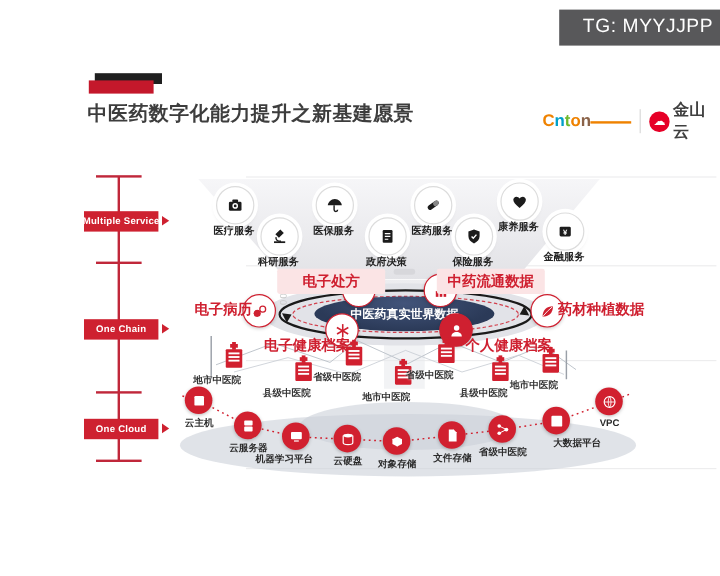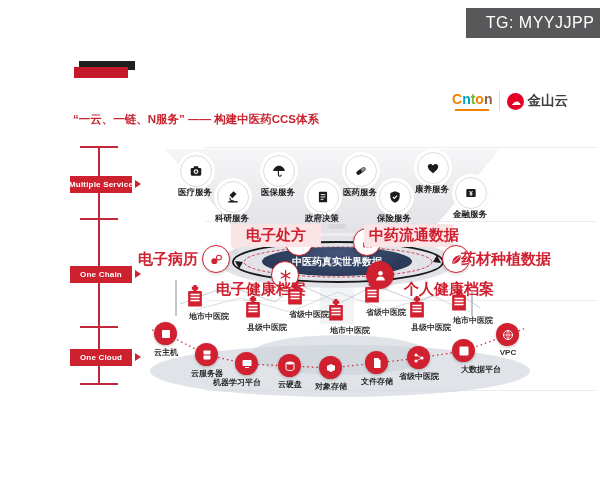--- a/index.html
+++ b/index.html
@@ -78,6 +78,7 @@
 
   <div class="abs" id="flag-black"></div>
   <div class="abs" id="flag-red"></div>
+  <div class="abs" id="title">中医药数字化能力提升之新基建愿景</div>
   <div class="abs" id="subtitle">“一云、一链、N服务” —— 构建中医药CCS体系</div>
 
   <div class="abs" id="logo-row">

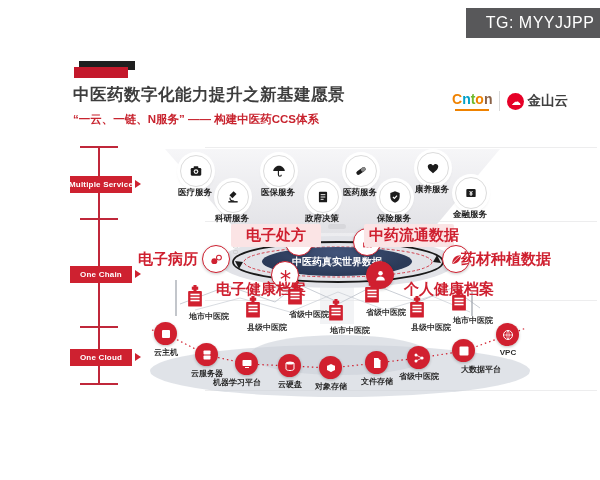--- a/index.html
+++ b/index.html
@@ -18,7 +18,7 @@
   #subtitle{left:73px;top:112px;font-size:11.5px;font-weight:bold;color:#c8242f;}
   
   #logo-row{left:452px;top:88px;height:26px;display:flex;align-items:center;gap:7px;}
-  #partner-logo{display:flex;flex-direction:column;align-items:center;line-height:1;}
+  #partner-logo{display:flex;align-items:center;line-height:1;}
   #partner-letters span{font-weight:bold;font-size:14px;}
   #partner-bar{width:34px;height:2px;background:#ef8200;margin-top:2px;}
   .logo-divider{width:1px;height:20px;background:#d9d9d9;}

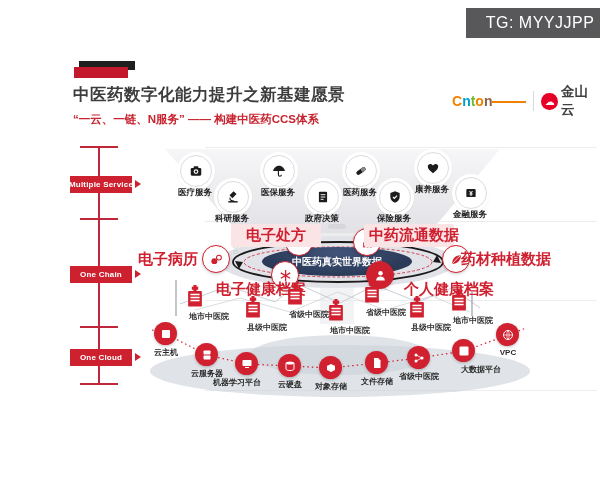--- a/index.html
+++ b/index.html
@@ -79,7 +79,6 @@
   <div class="abs" id="flag-black"></div>
   <div class="abs" id="flag-red"></div>
   <div class="abs" id="title">中医药数字化能力提升之新基建愿景</div>
-  <div class="abs" id="subtitle">“一云、一链、N服务” —— 构建中医药CCS体系</div>
 
   <div class="abs" id="logo-row">
     <div id="partner-logo">

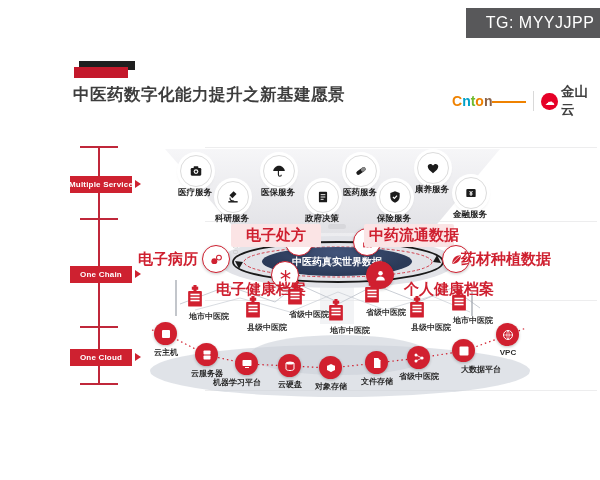--- a/index.html
+++ b/index.html
@@ -61,7 +61,7 @@
   .chain-circle{width:26px;height:26px;border-radius:50%;background:#fff;border:1.5px solid #cf2030;
       color:#cf2030;display:flex;align-items:center;justify-content:center;box-shadow:0 1px 3px rgba(0,0,0,.2);}
   .chain-circle.filled{background:#cf2030;color:#fff;}
-  .chain-label{font-size:15px;font-weight:bold;color:#cf2030;text-align:center;white-space:nowrap;}
+  .chain-label{font-size:12px;font-weight:bold;color:#cf2030;text-align:center;white-space:nowrap;}
   .chain-label.boxed{background:#fbe4e5;padding:2px 5px;border-radius:2px;}
   .cloud-circle{width:23px;height:23px;border-radius:50%;background:#d1202f;color:#fff;
       display:flex;align-items:center;justify-content:center;box-shadow:0 1px 3px rgba(0,0,0,.25);}

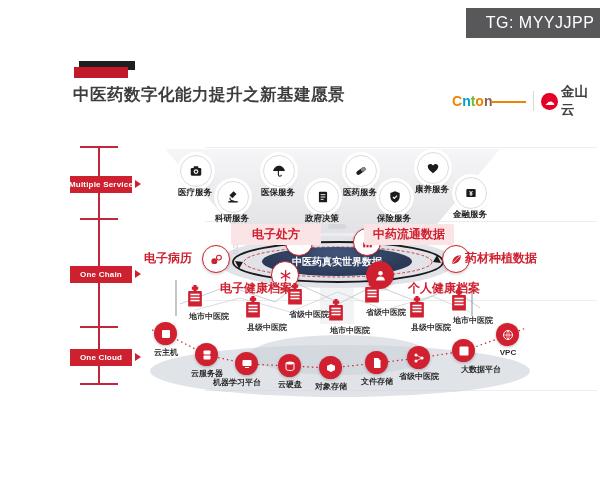--- a/index.html
+++ b/index.html
@@ -245,7 +245,7 @@
           </svg>
         </span>
       </div>
-      <div class="abs chain-label" style="left:128px;top:250px;width:80px">电子病历</div>
+      <div class="abs chain-label" style="left:146px;top:250px;width:80px">电子病历</div>
       <div class="abs chain-circle" style="left:442px;top:245px">
         <span>
           <svg width="13" height="13" viewBox="0 0 24 24" fill="currentColor">

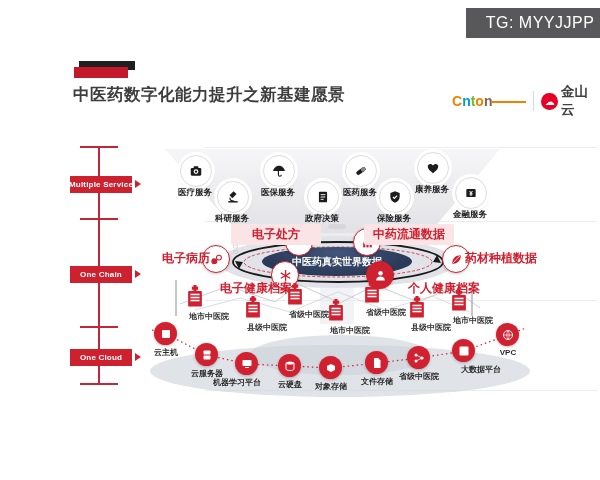--- a/index.html
+++ b/index.html
@@ -275,7 +275,7 @@
           </svg>
         </span>
       </div>
-      <div class="abs chain-label" style="left:404px;top:280px;width:80px">个人健康档案</div>
+      <div class="abs chain-label" style="left:384px;top:280px;width:80px">个人健康档案</div>
       <div class="abs" style="left:184px;top:285px;color:#d1202f">
         <svg width="22" height="22" viewBox="0 0 24 24" fill="currentColor">
           <rect x="10.3" y="0" width="3.4" height="7"></rect>

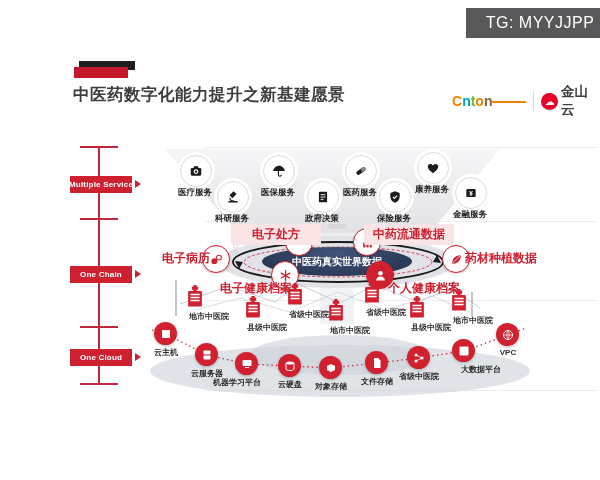--- a/index.html
+++ b/index.html
@@ -66,7 +66,7 @@
   .cloud-circle{width:23px;height:23px;border-radius:50%;background:#d1202f;color:#fff;
       display:flex;align-items:center;justify-content:center;box-shadow:0 1px 3px rgba(0,0,0,.25);}
   .cloud-label{font-size:8px;font-weight:bold;color:#2b2b2b;text-align:center;white-space:nowrap;}
-  .hosp-label{font-size:8px;font-weight:bold;color:#333;text-align:right;white-space:nowrap;
+  .hosp-label{font-size:8px;font-weight:bold;color:#333;text-align:left;white-space:nowrap;
       text-shadow:0 0 2px #fff;}
   .side-code{color:#c9c9c9;font-size:8px;writing-mode:vertical-rl;letter-spacing:1px;}
   svg{display:block;}

